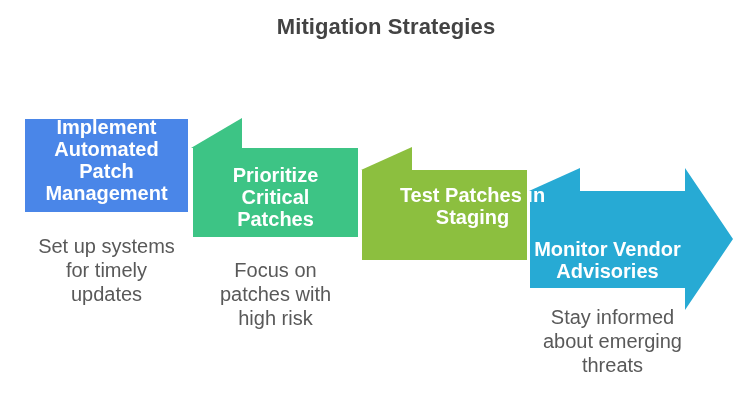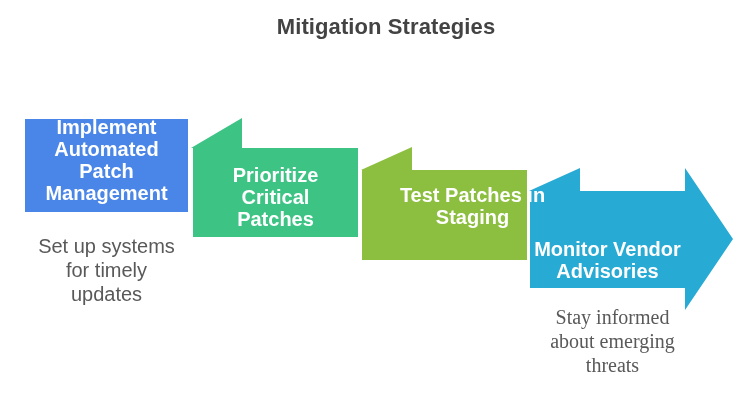--- a/index.html
+++ b/index.html
@@ -101,6 +101,9 @@
   <div class="step-caption" style="left:15px; top:234px; width:183px;">Set up systems
 for timely
 updates</div>
+  <div class="step-caption" style="left:184px; top:258px; width:183px;">Focus on
+patches with
+high risk</div>
   <div class="step-caption" style="left:521px; top:305px; width:183px;font-family:Liberation Serif, serif;">Stay informed
 about emerging
 threats</div>

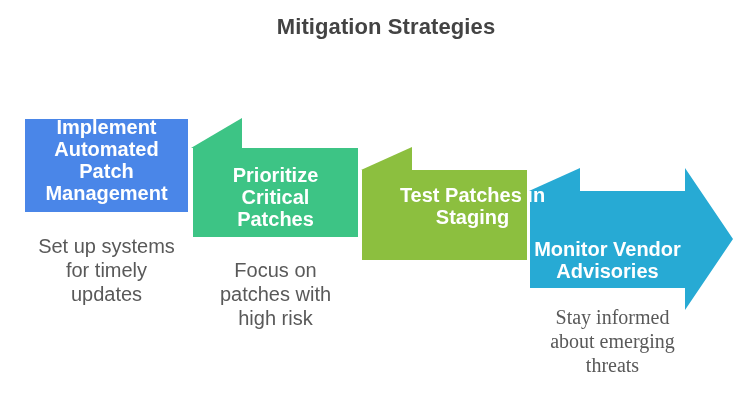--- a/index.html
+++ b/index.html
@@ -104,7 +104,7 @@
   <div class="step-caption" style="left:184px; top:258px; width:183px;">Focus on
 patches with
 high risk</div>
-  <div class="step-caption" style="left:521px; top:305px; width:183px;font-family:Liberation Serif, serif;">Stay informed
+  <div class="step-caption" style="left:521px; top:305px; width:183px;">Stay informed
 about emerging
 threats</div>
 

